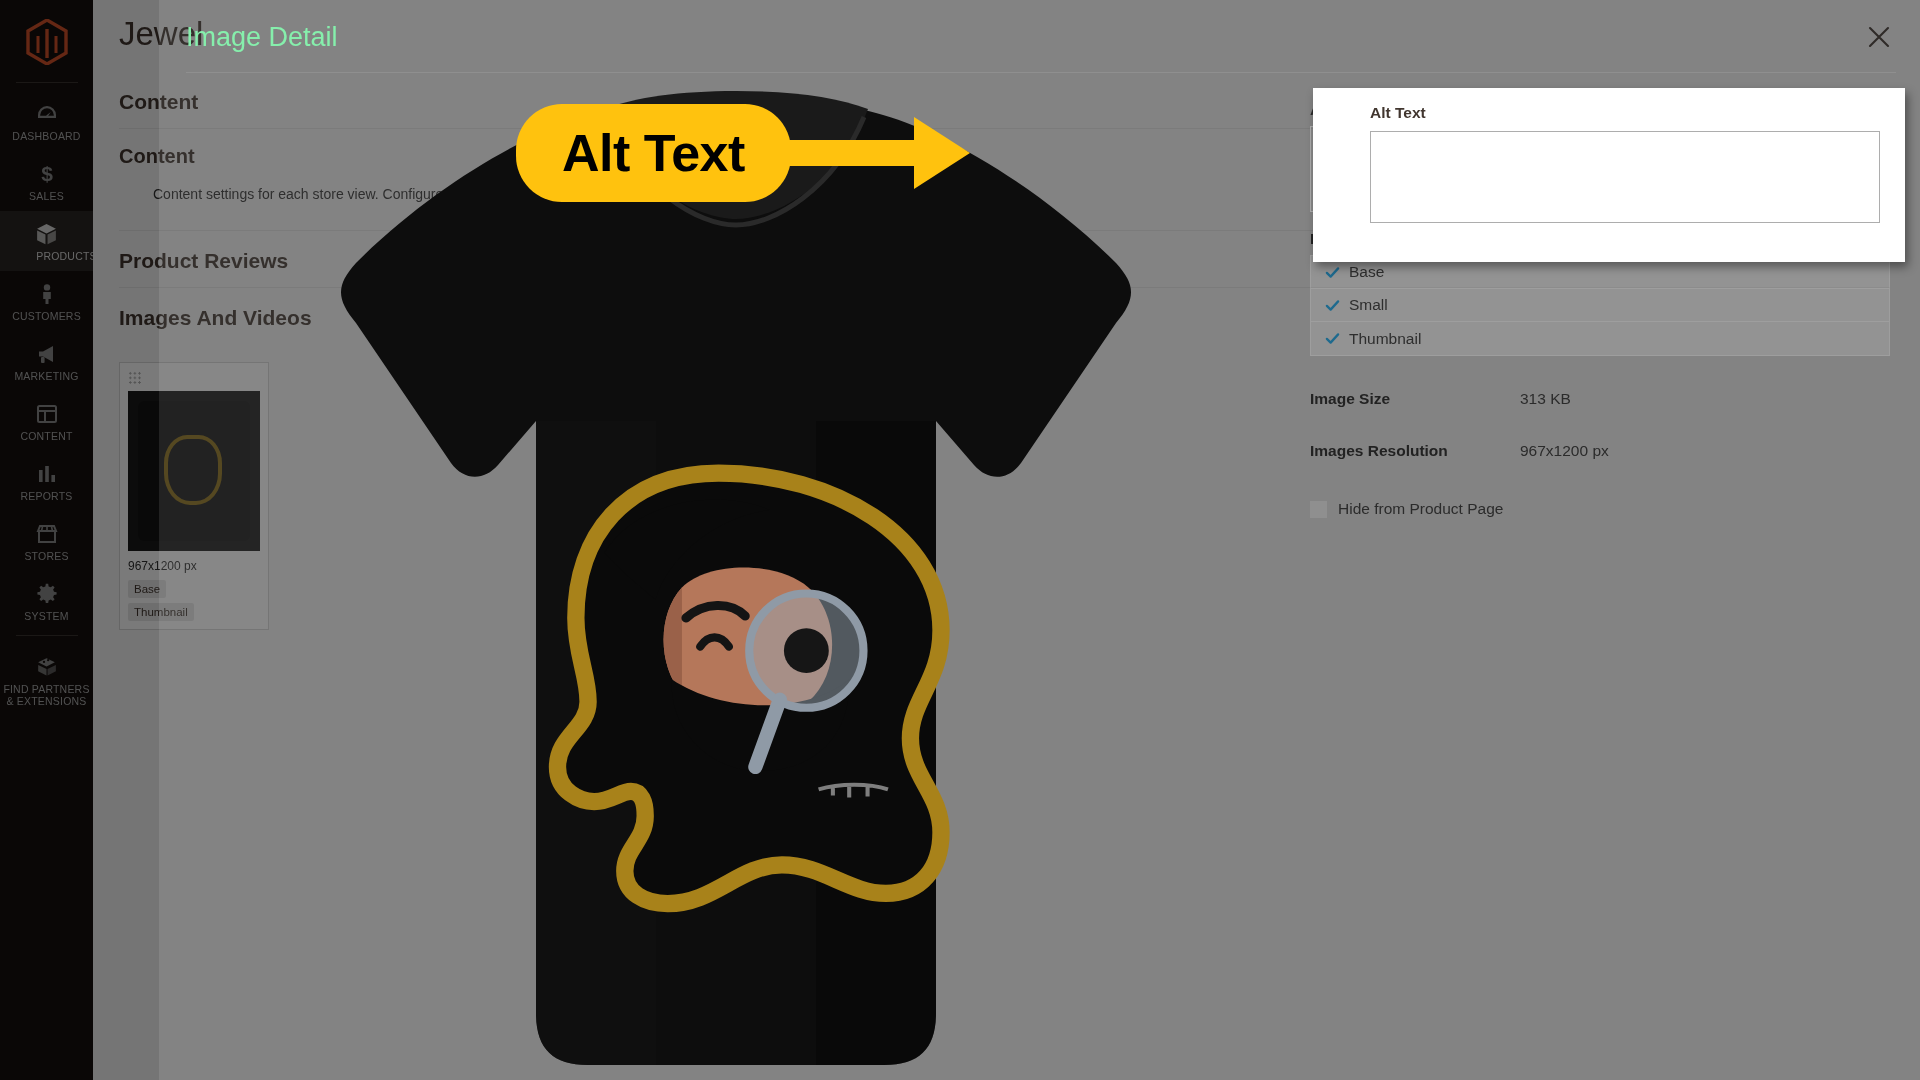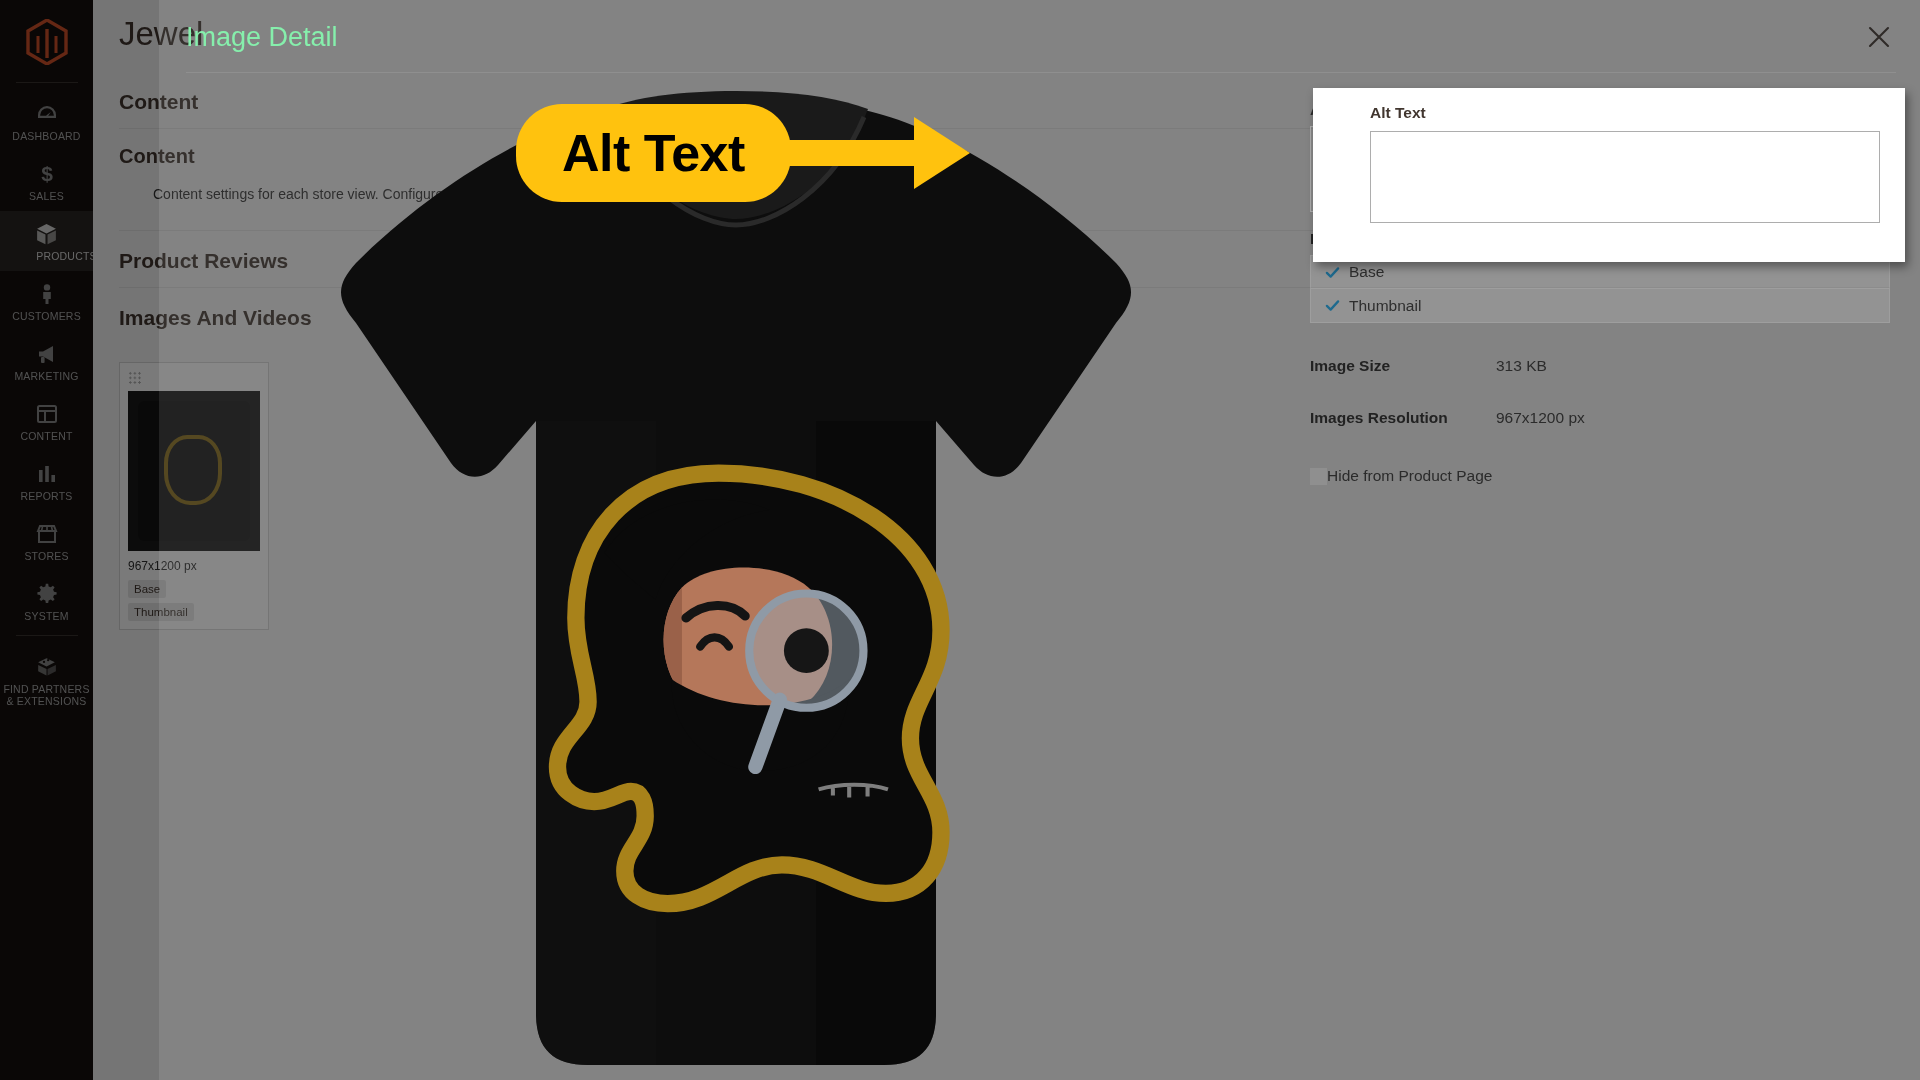--- a/index.html
+++ b/index.html
@@ -386,6 +386,14 @@
                   <path d="M2 8.4 L6 12.4 L14 3.6" fill="none" stroke="#1e6a8e" stroke-width="2.4" stroke-linecap="round" stroke-linejoin="round"></path>
                 </svg>
             </span>
+            <span>Small</span>
+          </div>
+          <div class="role-item">
+            <span class="role-check">
+              <svg width="15" height="15" viewBox="0 0 16 16">
+                  <path d="M2 8.4 L6 12.4 L14 3.6" fill="none" stroke="#1e6a8e" stroke-width="2.4" stroke-linecap="round" stroke-linejoin="round"></path>
+                </svg>
+            </span>
             <span>Thumbnail</span>
           </div>
         </div>

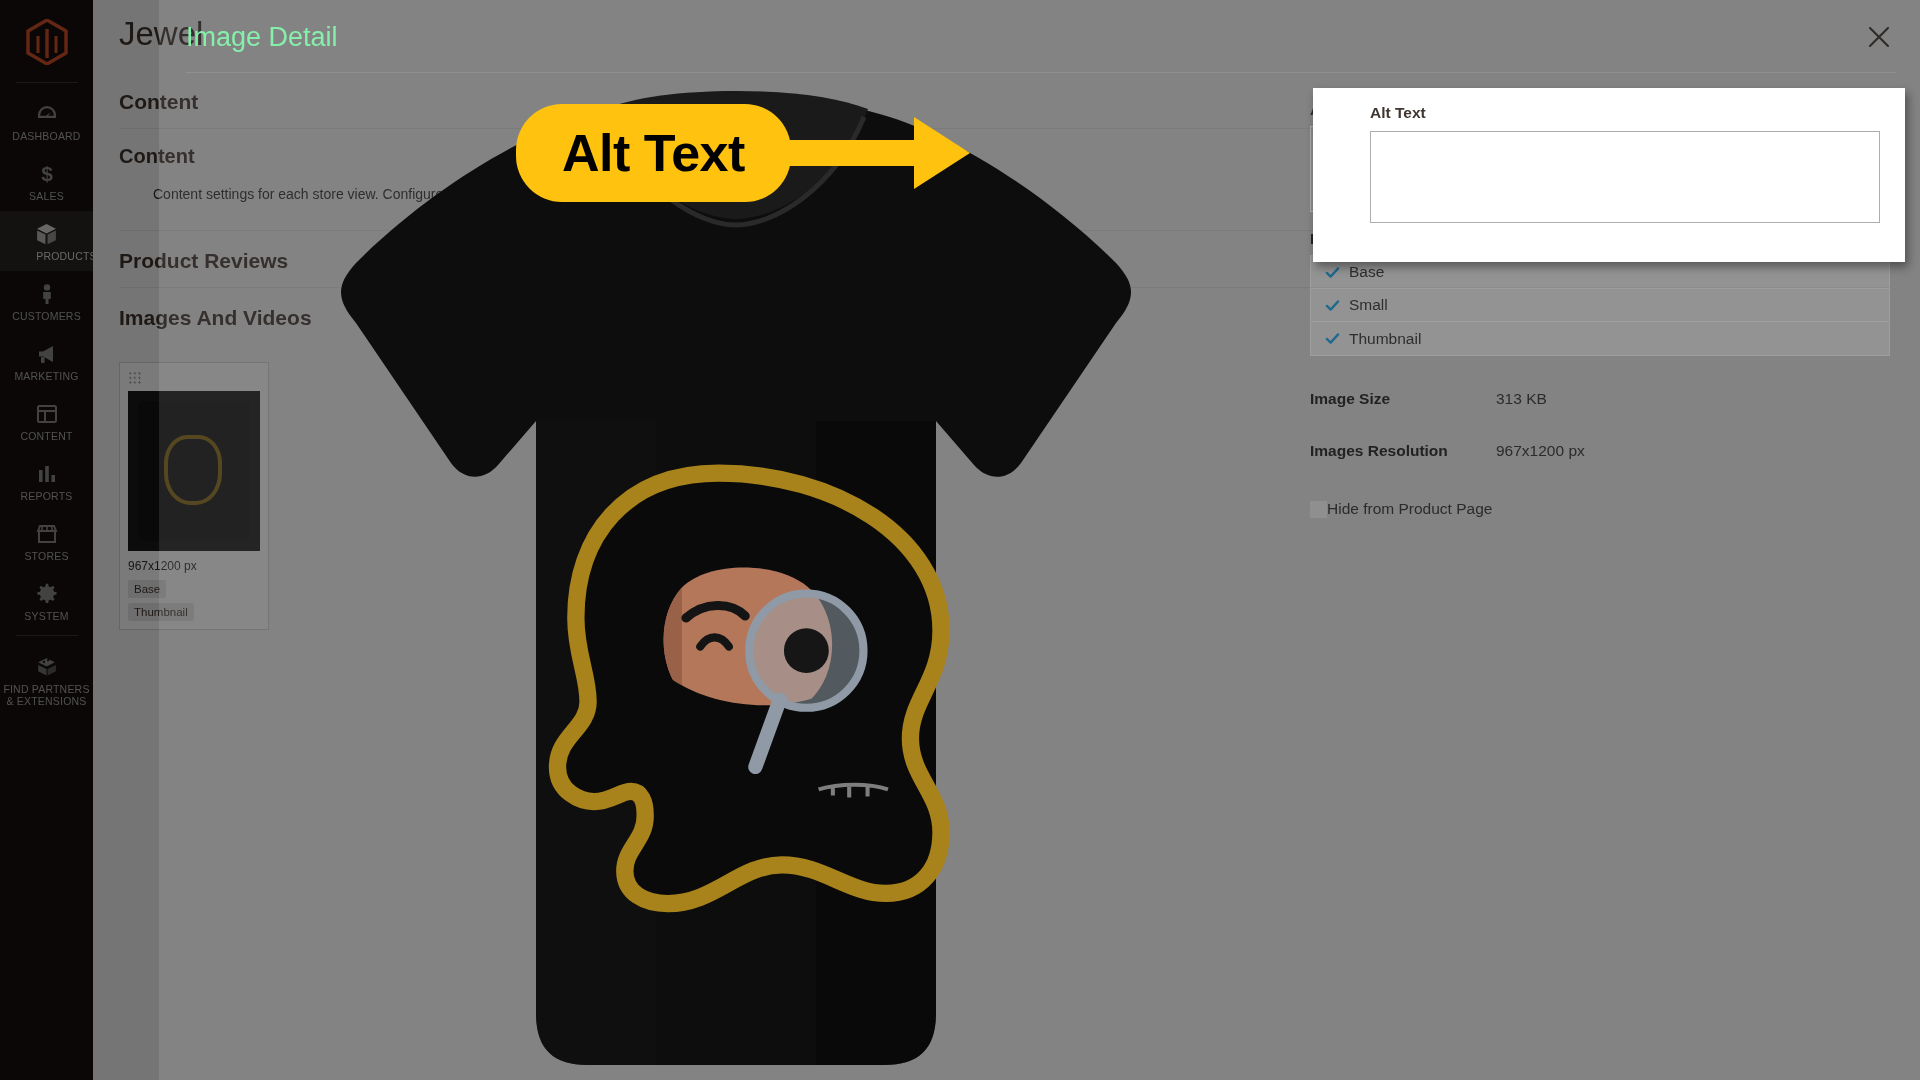--- a/index.html
+++ b/index.html
@@ -112,7 +112,7 @@
 
   .meta-row { display: flex; align-items: flex-end; margin-top: 34px; }
   .meta-key { width: 186px; flex: none; font-size: 15.5px; font-weight: 700; color: #222; }
-  .meta-val { font-size: 15.5px; color: #2b2b2b; }
+  .meta-val { font-size: 15.5px; color: #2b2b2b; margin-left: 24px; }
 
   .hide-row { display: flex; align-items: center; margin-top: 40px; cursor: pointer; }
   .hide-box { width: 17px; height: 17px; border: 1px solid #8f8f8f; background: rgba(255,255,255,.10); flex: none; }

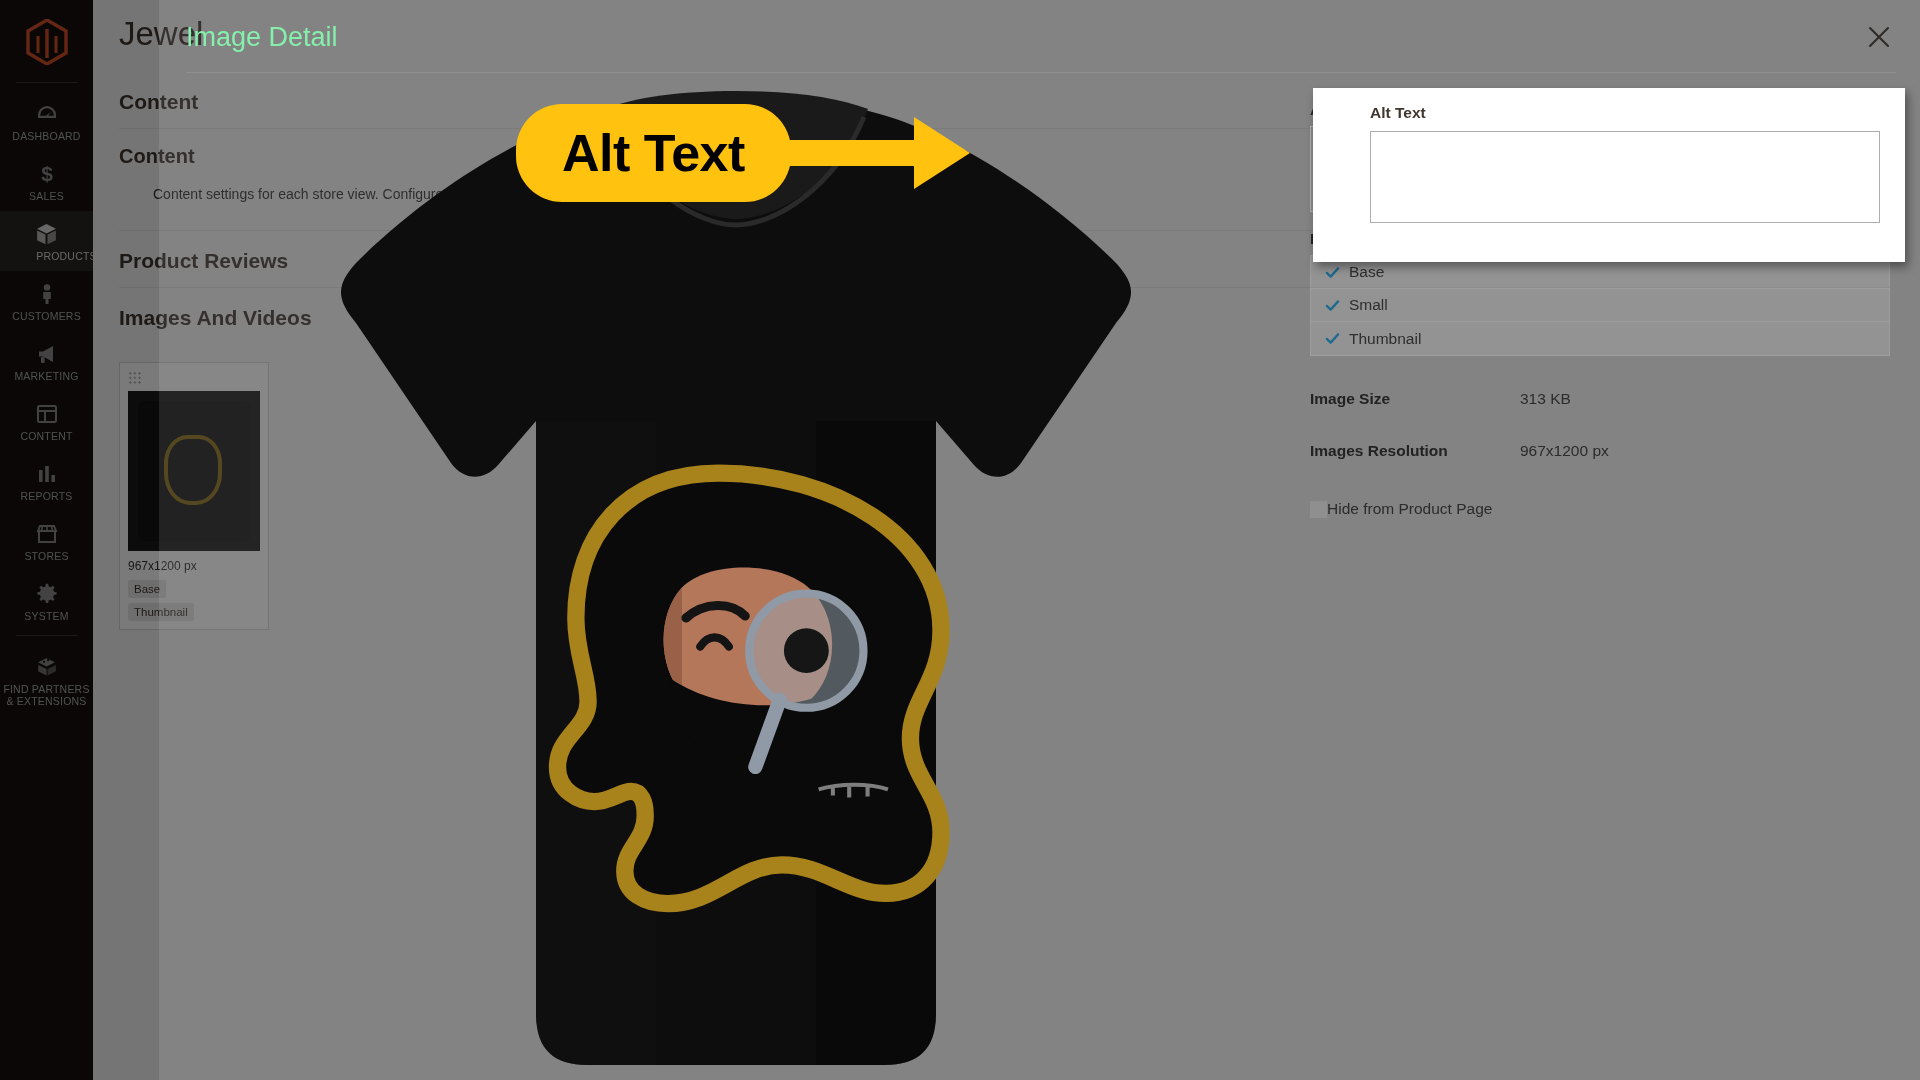--- a/index.html
+++ b/index.html
@@ -114,7 +114,7 @@
   .meta-key { width: 186px; flex: none; font-size: 15.5px; font-weight: 700; color: #222; }
   .meta-val { font-size: 15.5px; color: #2b2b2b; margin-left: 24px; }
 
-  .hide-row { display: flex; align-items: center; margin-top: 40px; cursor: pointer; }
+  .hide-row { display: flex; align-items: center; gap: 11px; margin-top: 40px; cursor: pointer; }
   .hide-box { width: 17px; height: 17px; border: 1px solid #8f8f8f; background: rgba(255,255,255,.10); flex: none; }
   .hide-label { font-size: 15.5px; color: #2b2b2b; }
 

